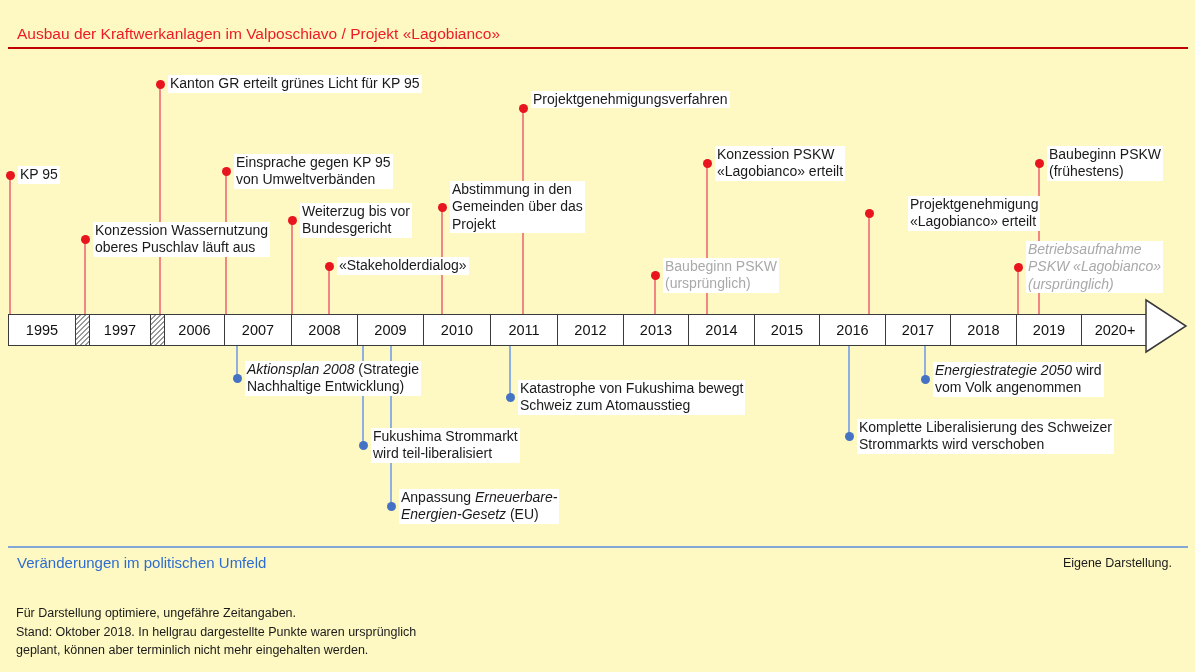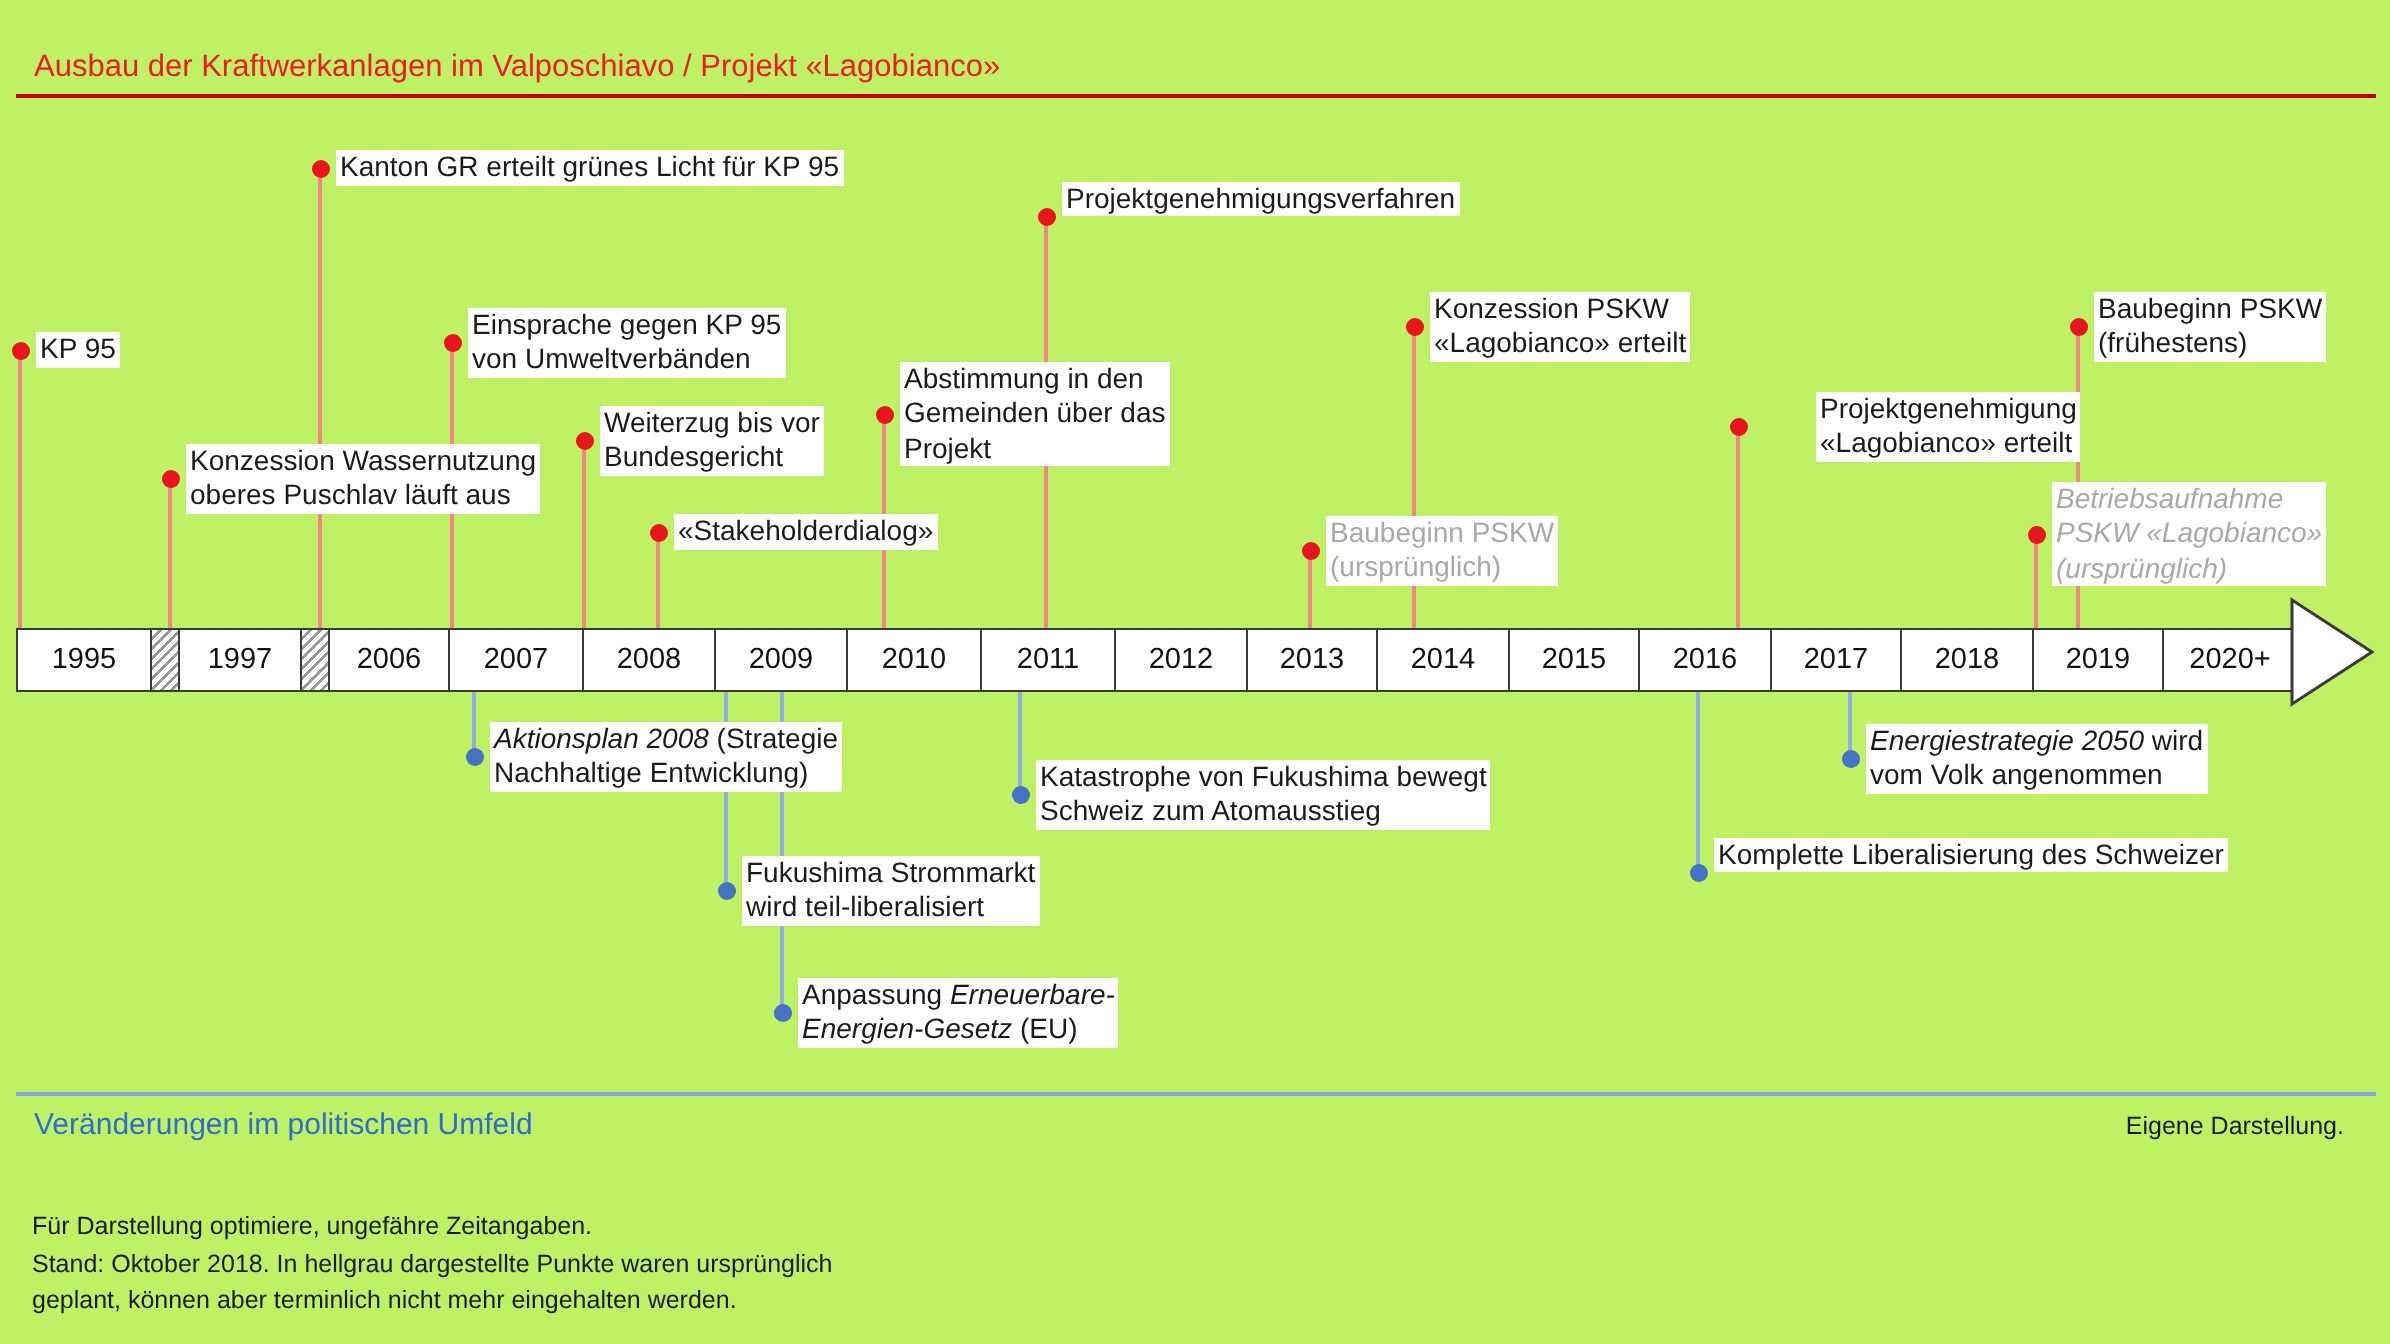--- a/index.html
+++ b/index.html
@@ -3,7 +3,7 @@
 <meta charset="utf-8">
 <style>
   html,body{margin:0;padding:0;background:#fff;}
-  #canvas{position:relative;width:1195px;height:672px;background:#bef264;overflow:hidden;
+  #canvas{position:relative;width:1195px;height:672px;background:#fef9c3;overflow:hidden;
           font-family:"Liberation Sans",sans-serif;color:#1a1a1a;}
   .title{position:absolute;left:17px;top:25px;font-size:15.5px;color:#ed1c24;}
   .rule-red{position:absolute;left:8px;top:47px;width:1180px;height:0;border-top:2px solid #c00000;}

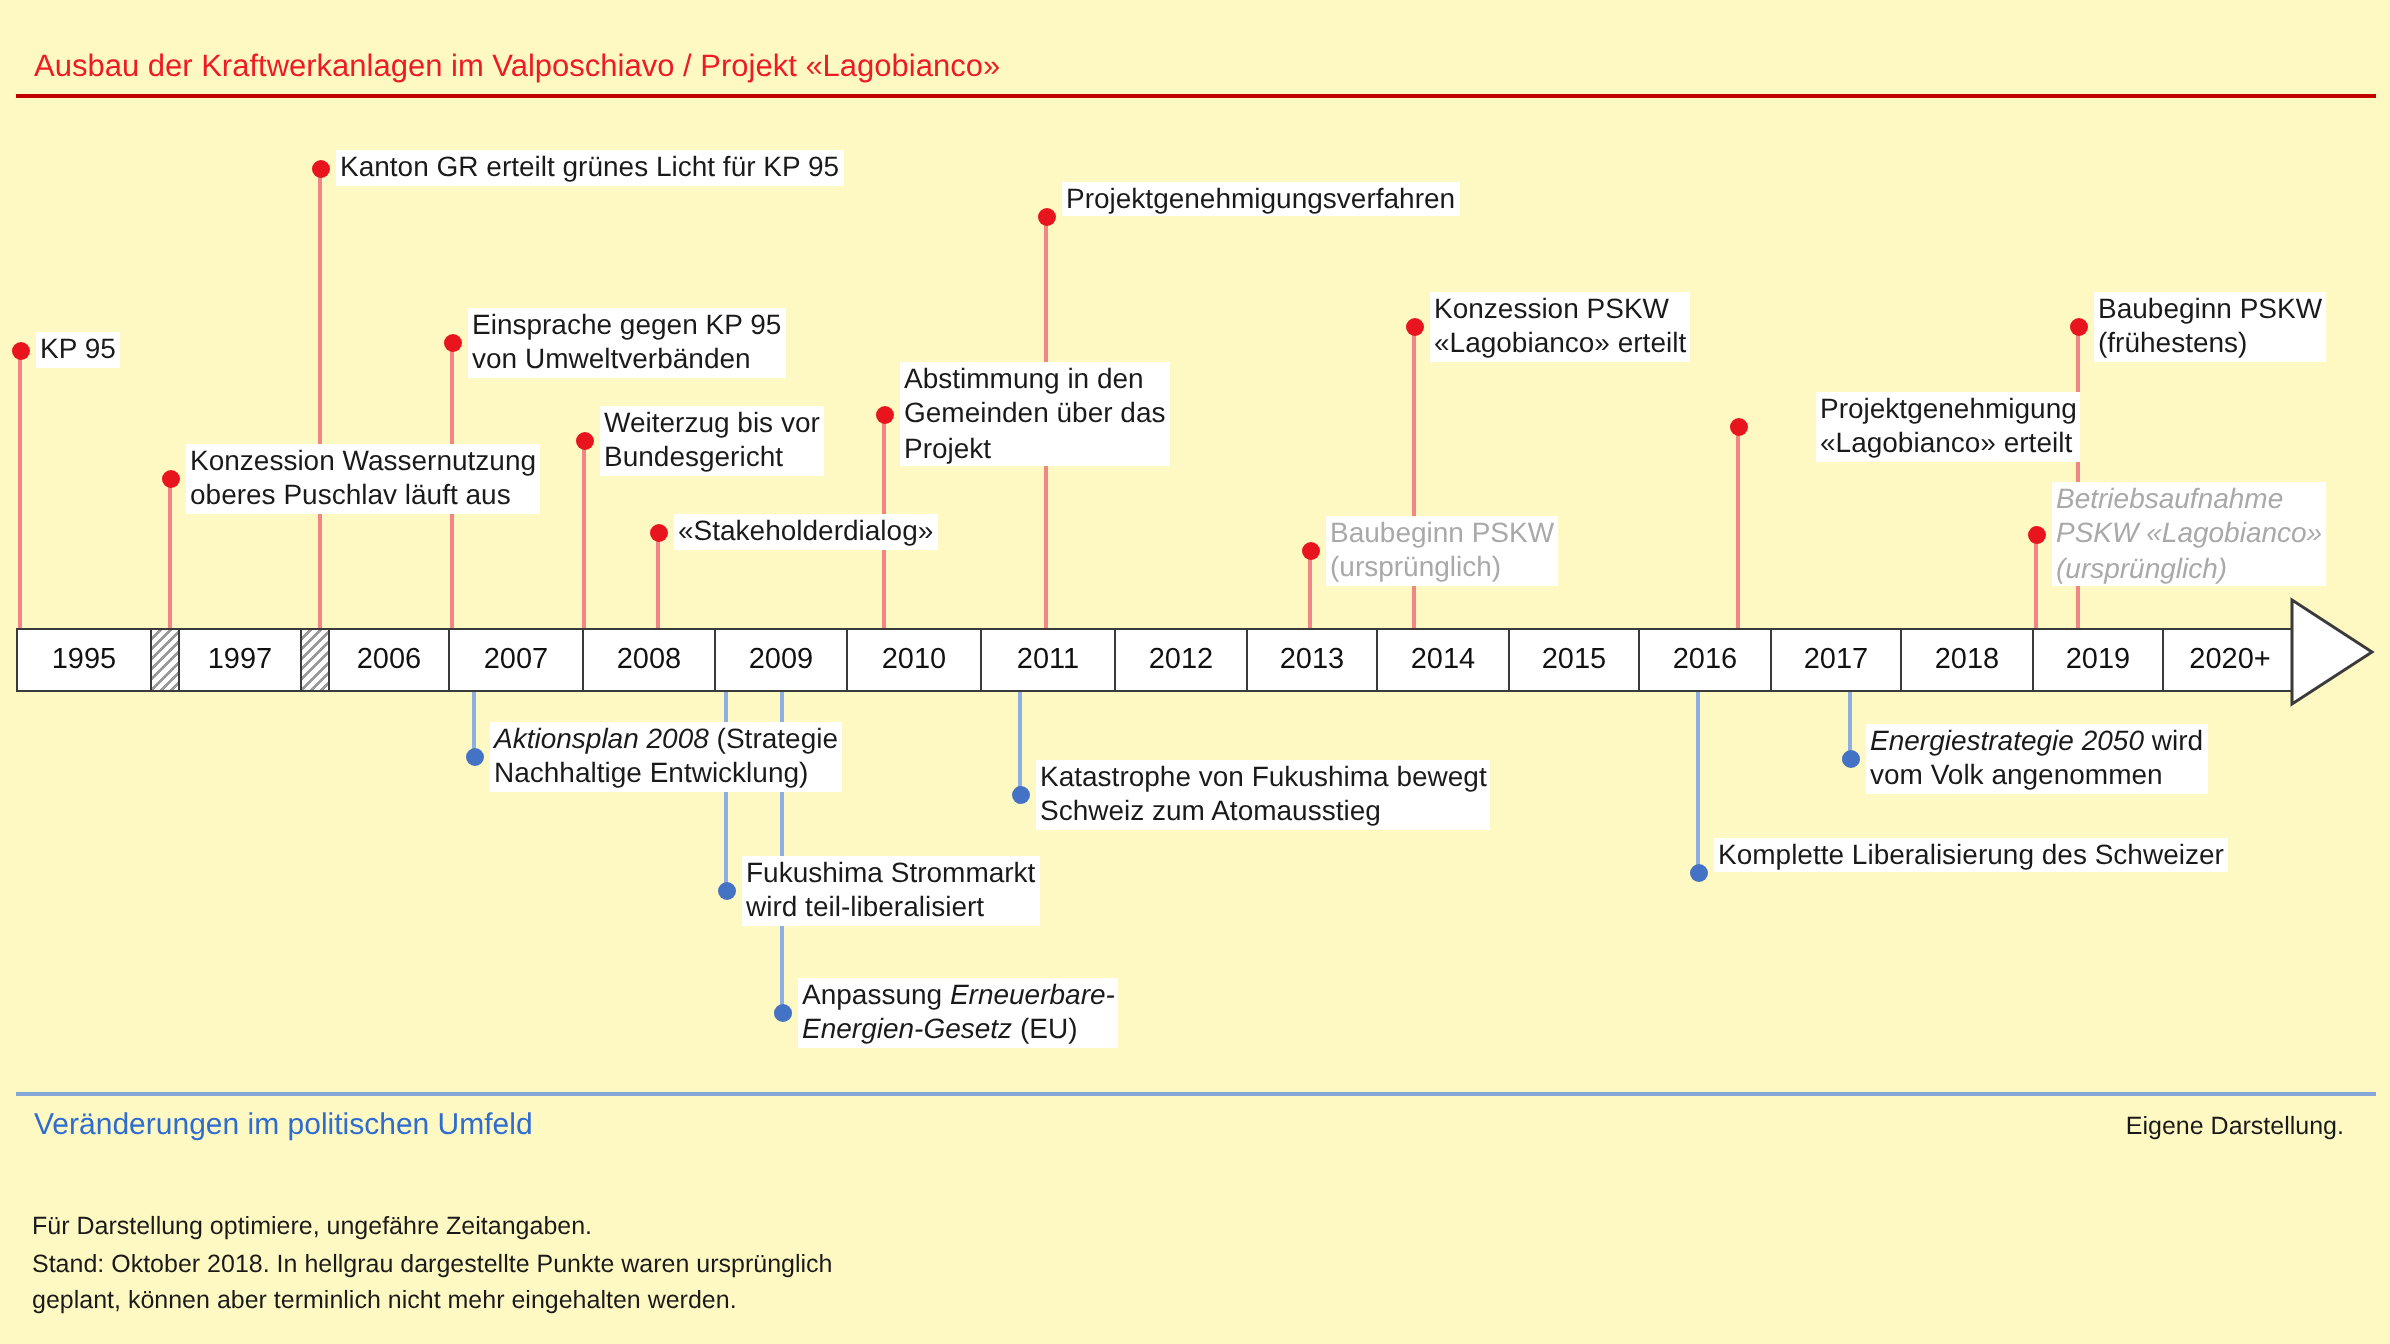--- a/index.html
+++ b/index.html
@@ -144,6 +144,7 @@
       <div class="stem below" style="left: 848px; top: 337px; height: 99px;"></div>
       <div class="elabel" style="left: 857px; top: 418.5px;">
         <div>Komplette Liberalisierung des Schweizer</div>
+        <div>Strommarkts wird verschoben</div>
       </div>
       <div class="dot below" style="left: 844.5px; top: 431.5px;"></div>
       <div class="stem below" style="left: 924px; top: 337px; height: 42px;"></div>

